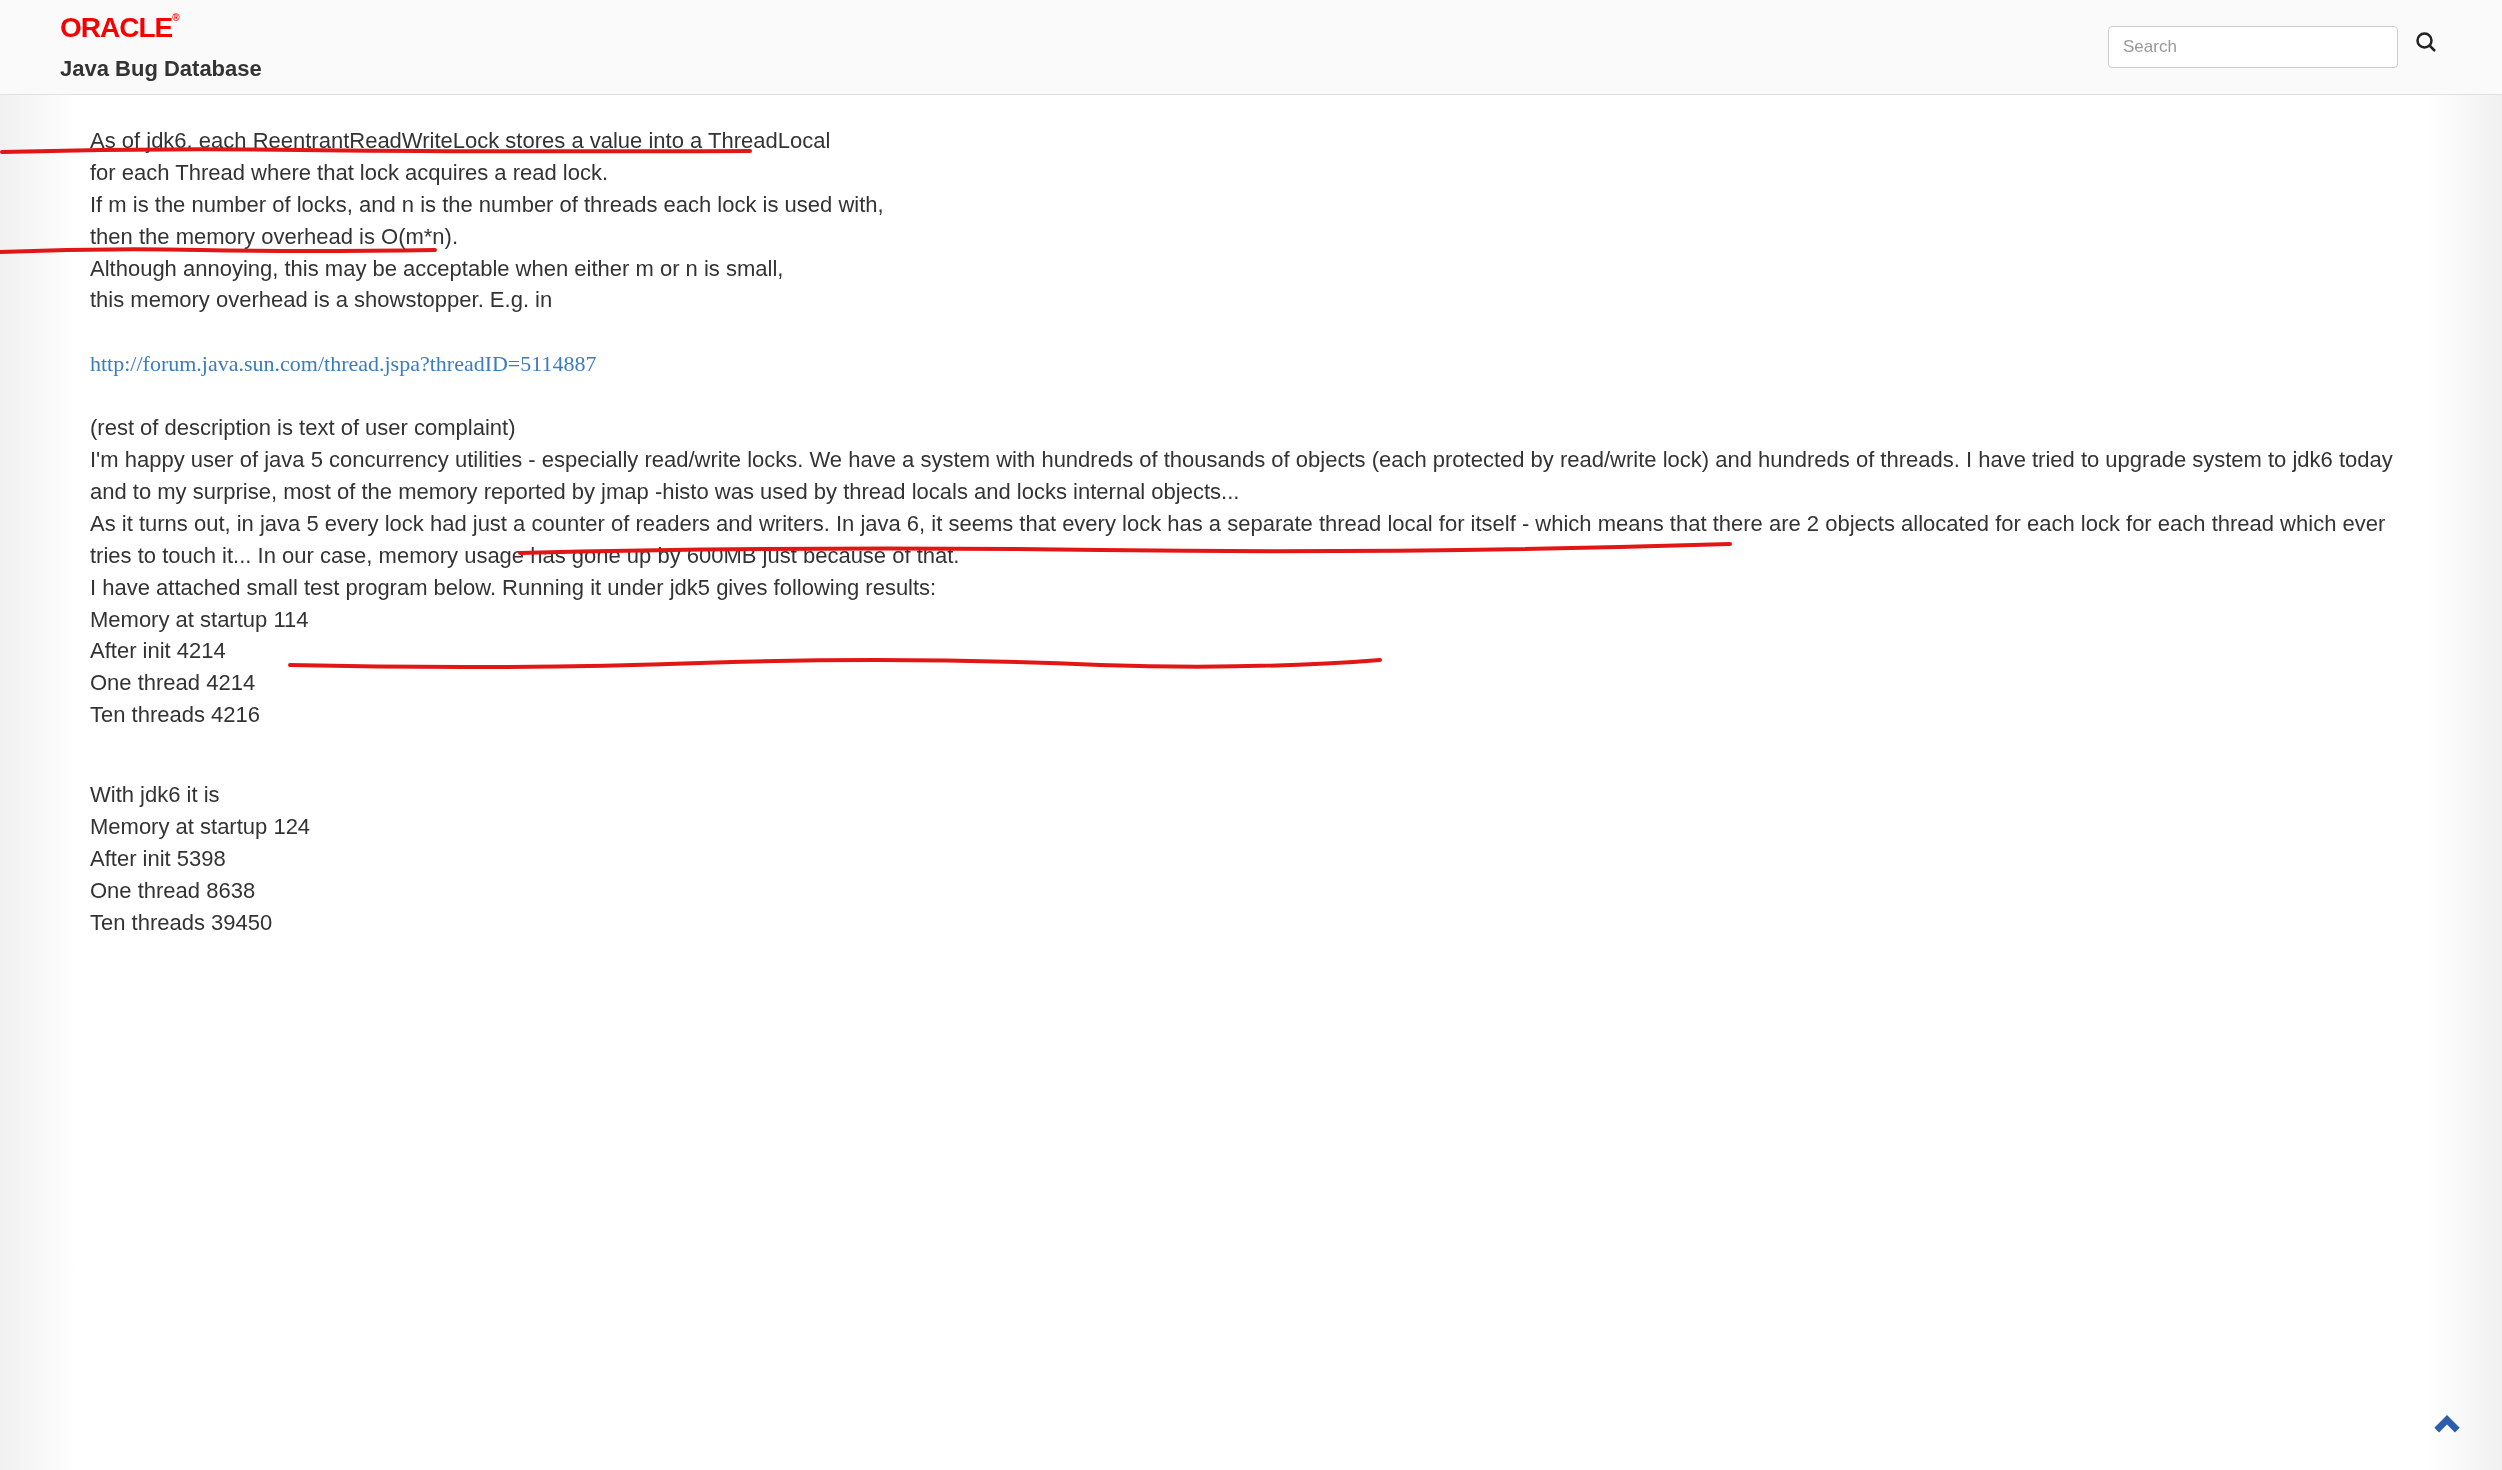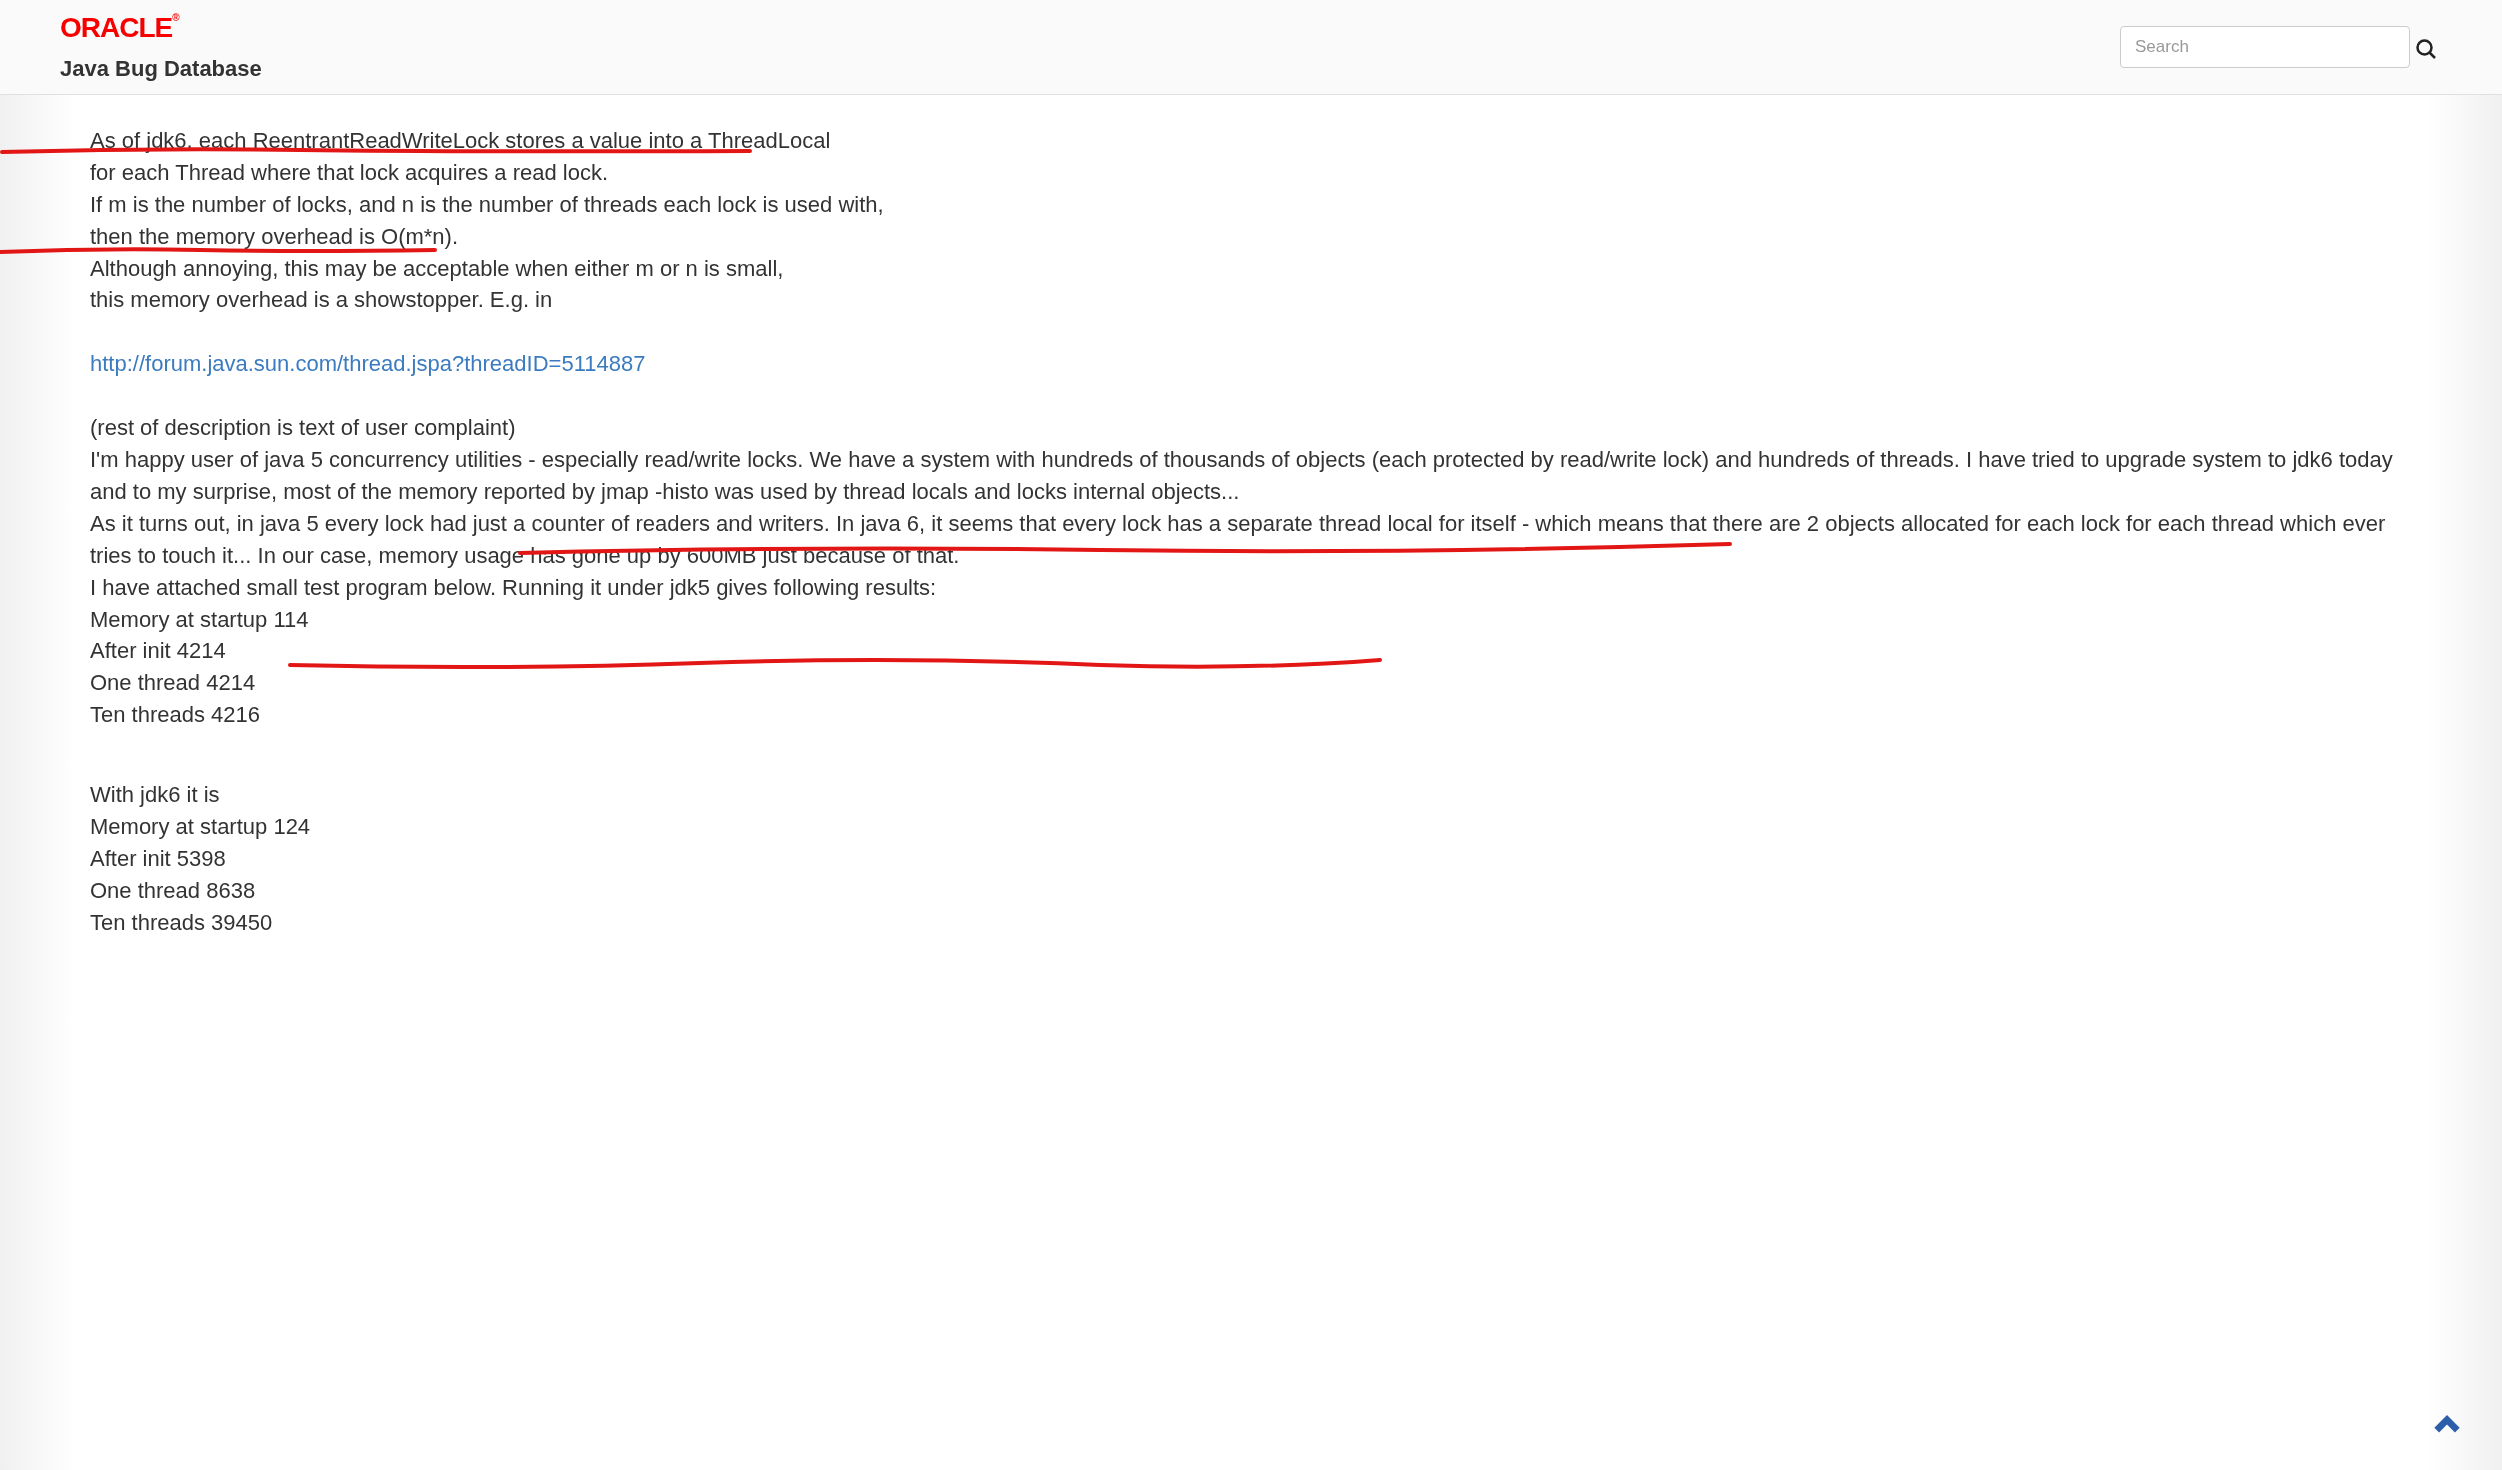--- a/index.html
+++ b/index.html
@@ -45,7 +45,8 @@
     }
     .header-right {
       display: flex;
-      align-items: flex-end;
+      align-items: flex-start;
+      gap: 12px;
     }
     .search-input {
       width: 290px;

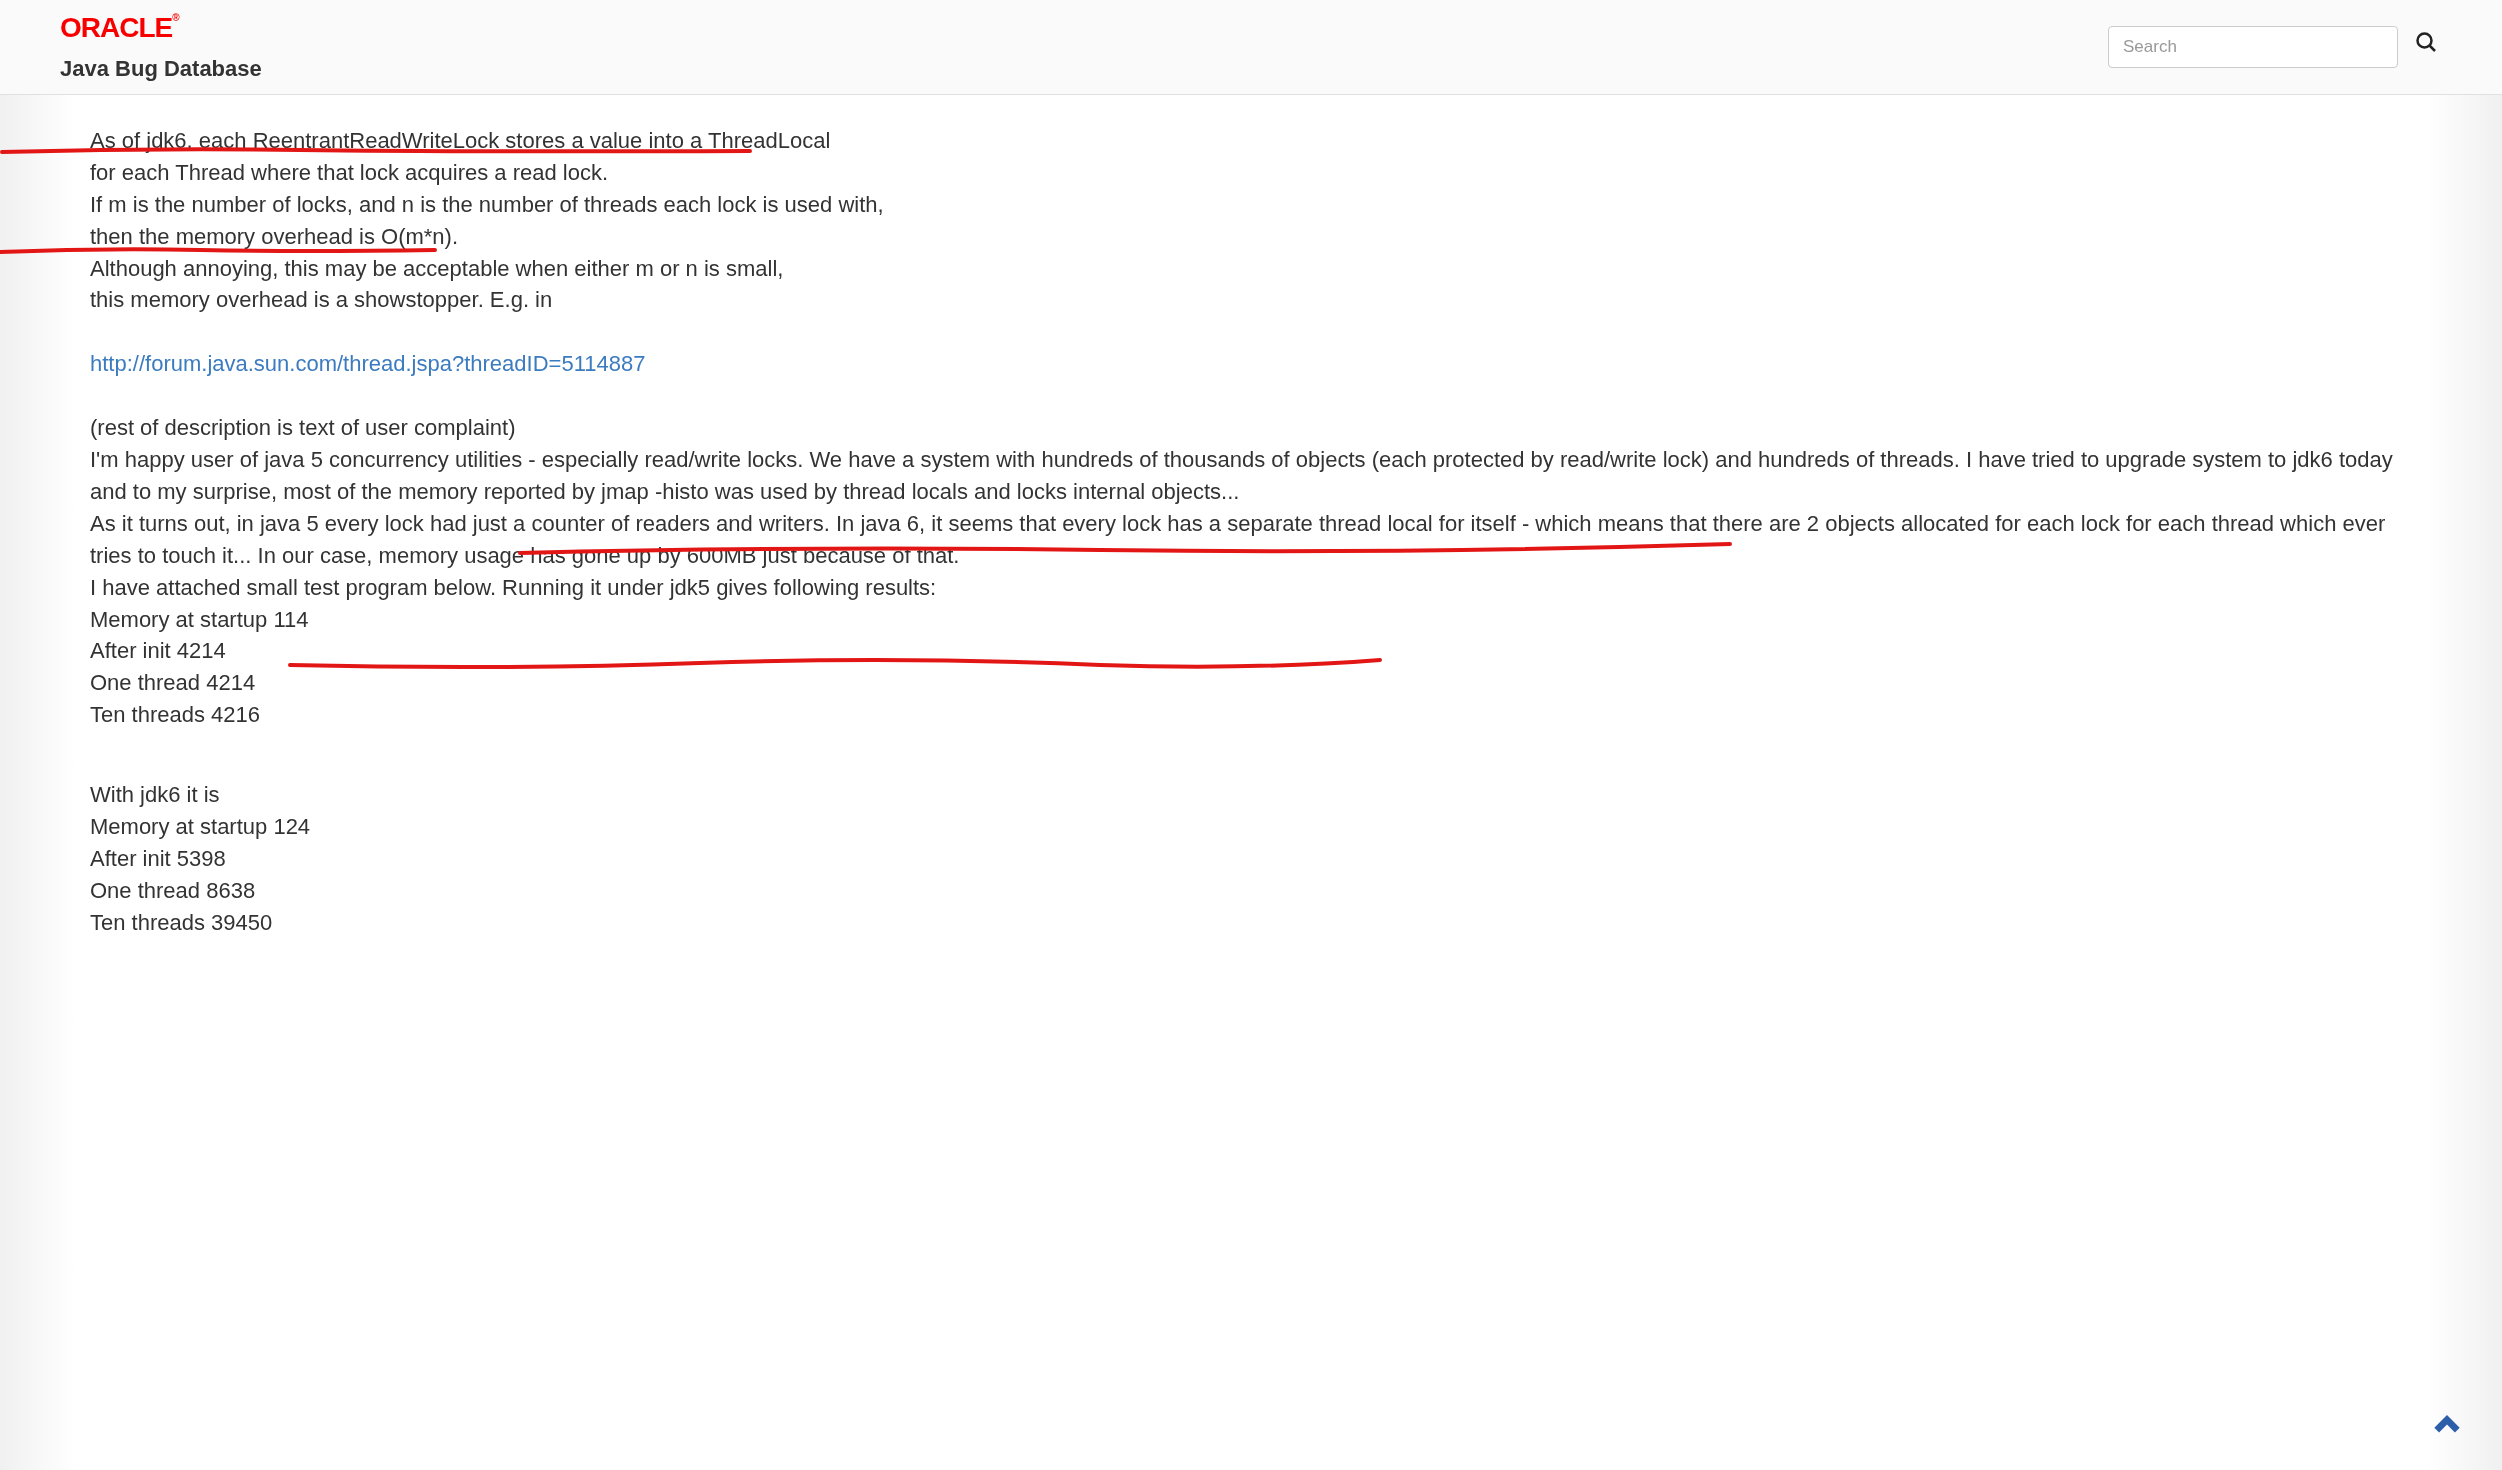--- a/index.html
+++ b/index.html
@@ -91,6 +91,7 @@
     .link {
       color: #3b7bbf;
       text-decoration: none;
+      font-family: Liberation Serif, serif;
     }
     .scroll-top {
       position: fixed;

